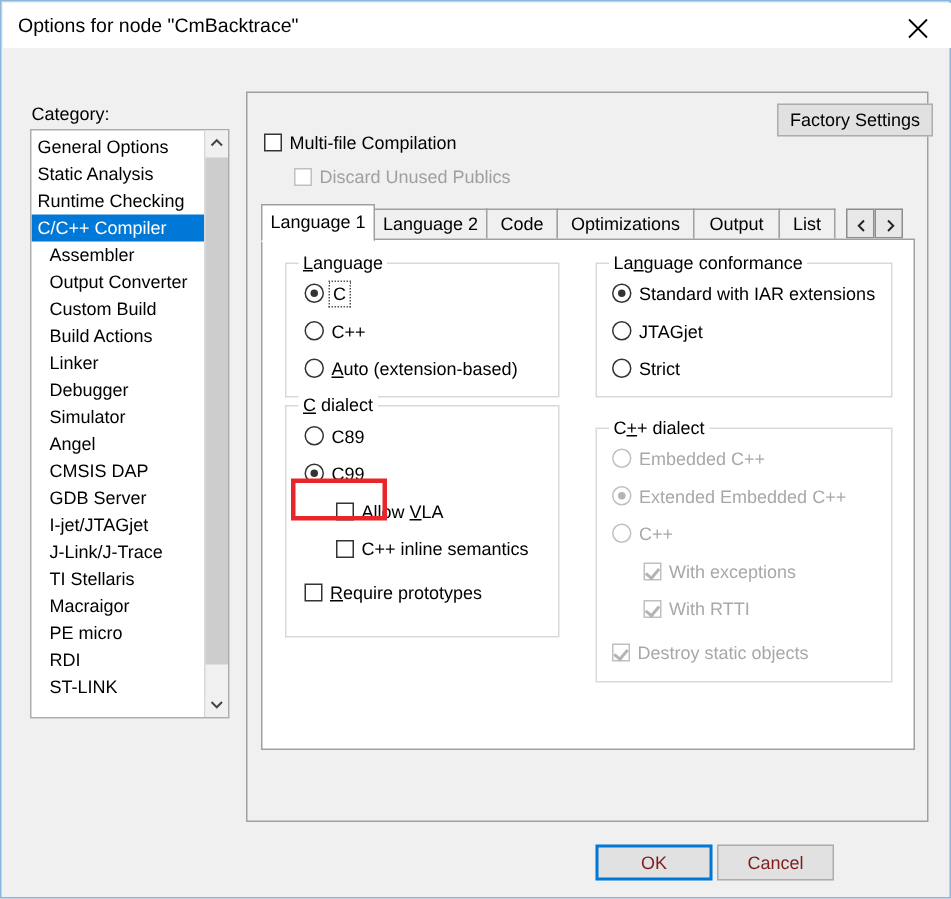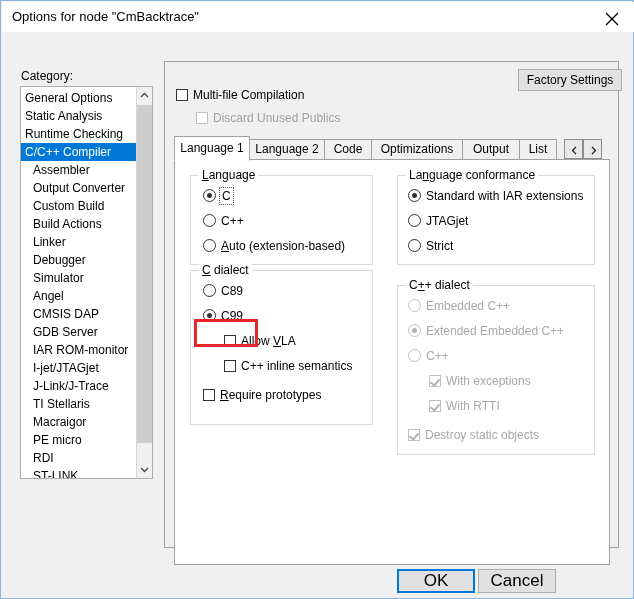--- a/index.html
+++ b/index.html
@@ -241,7 +241,7 @@
     position: absolute;
     left: 9px; top: 97px;
     width: 436px;
-    height: 406px;
+    height: 341px;
     background: #ffffff;
     border: 1px solid #a0a0a0;
     box-sizing: border-box;

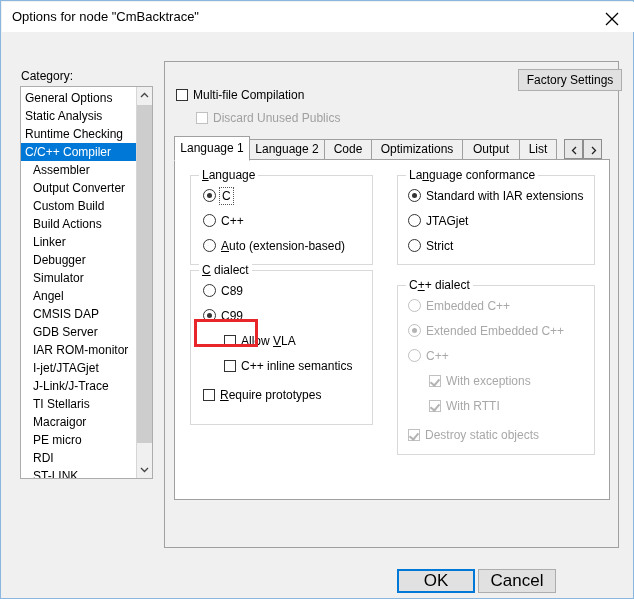--- a/index.html
+++ b/index.html
@@ -344,7 +344,6 @@
         <div class="cat-item indent">Angel</div>
         <div class="cat-item indent">CMSIS DAP</div>
         <div class="cat-item indent">GDB Server</div>
-        <div class="cat-item indent">IAR ROM-monitor</div>
         <div class="cat-item indent">I-jet/JTAGjet</div>
         <div class="cat-item indent">J-Link/J-Trace</div>
         <div class="cat-item indent">TI Stellaris</div>

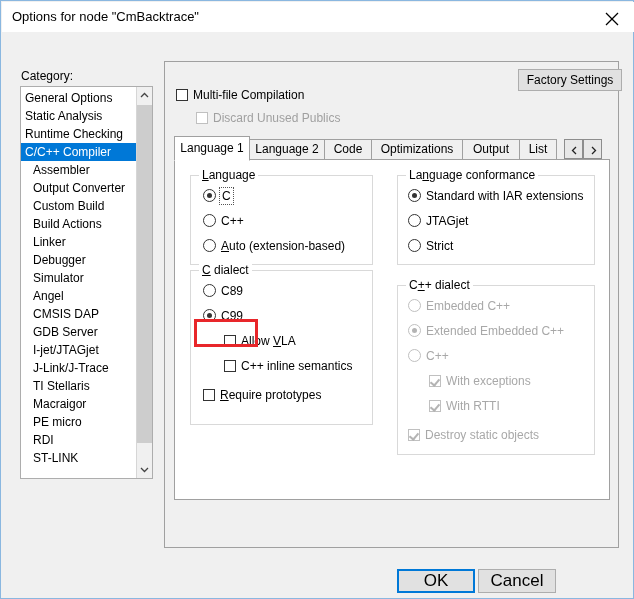--- a/index.html
+++ b/index.html
@@ -298,13 +298,12 @@
     background: #e1e1e1;
     border: 1px solid #adadad;
     box-sizing: border-box;
-    font-size: 17px;
+    font-size: 12px;
     font-family: "Liberation Sans", sans-serif;
-    color: #000000;
+    color: #7f1d1d;
     text-align: center;
     line-height: 22px;
     cursor: default;
-    margin-top: 6px;
   }
   .btn.default {
     border: 2px solid #0078d7;

